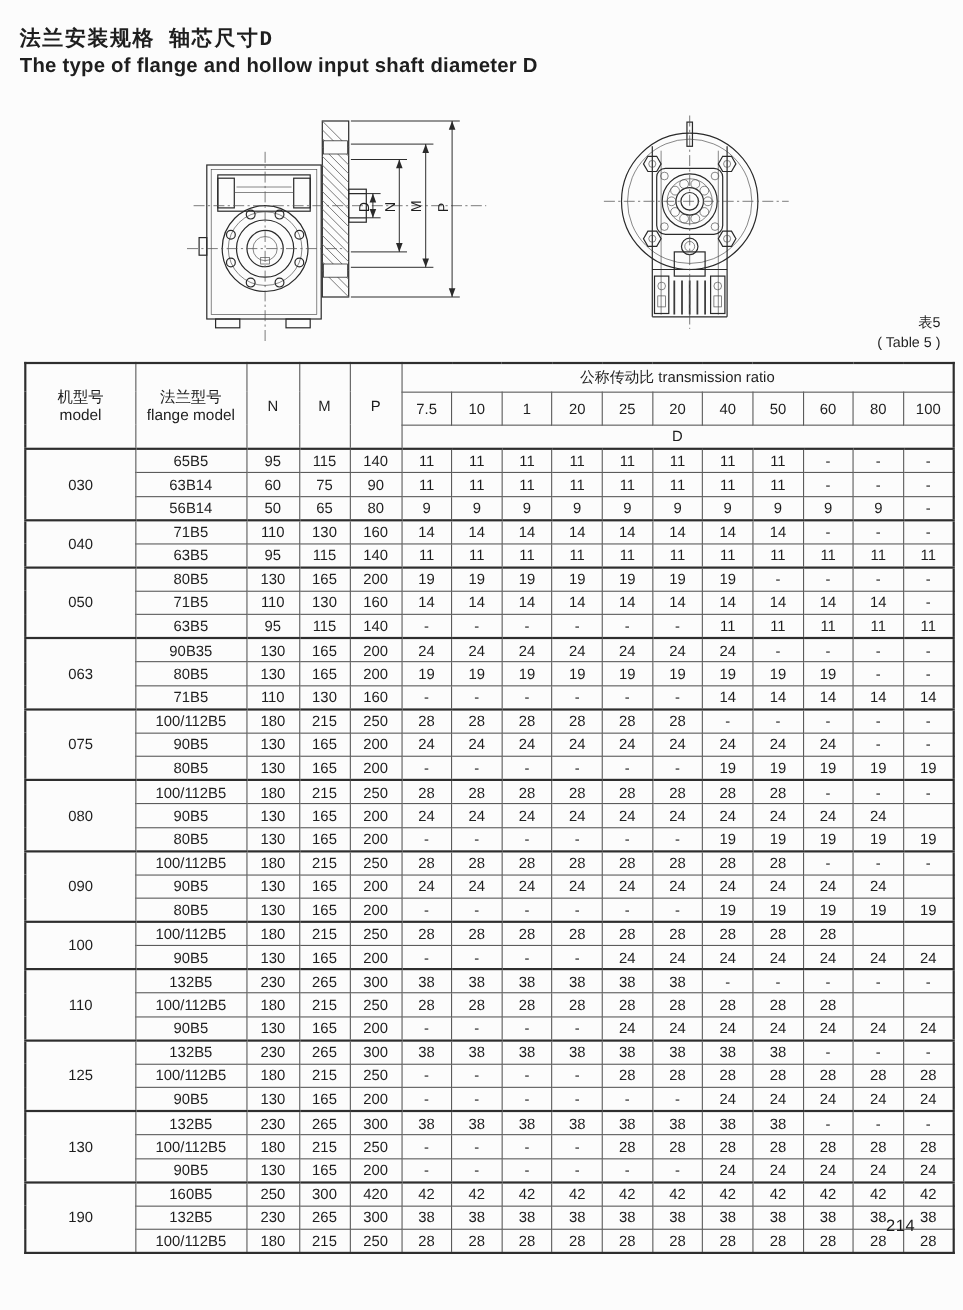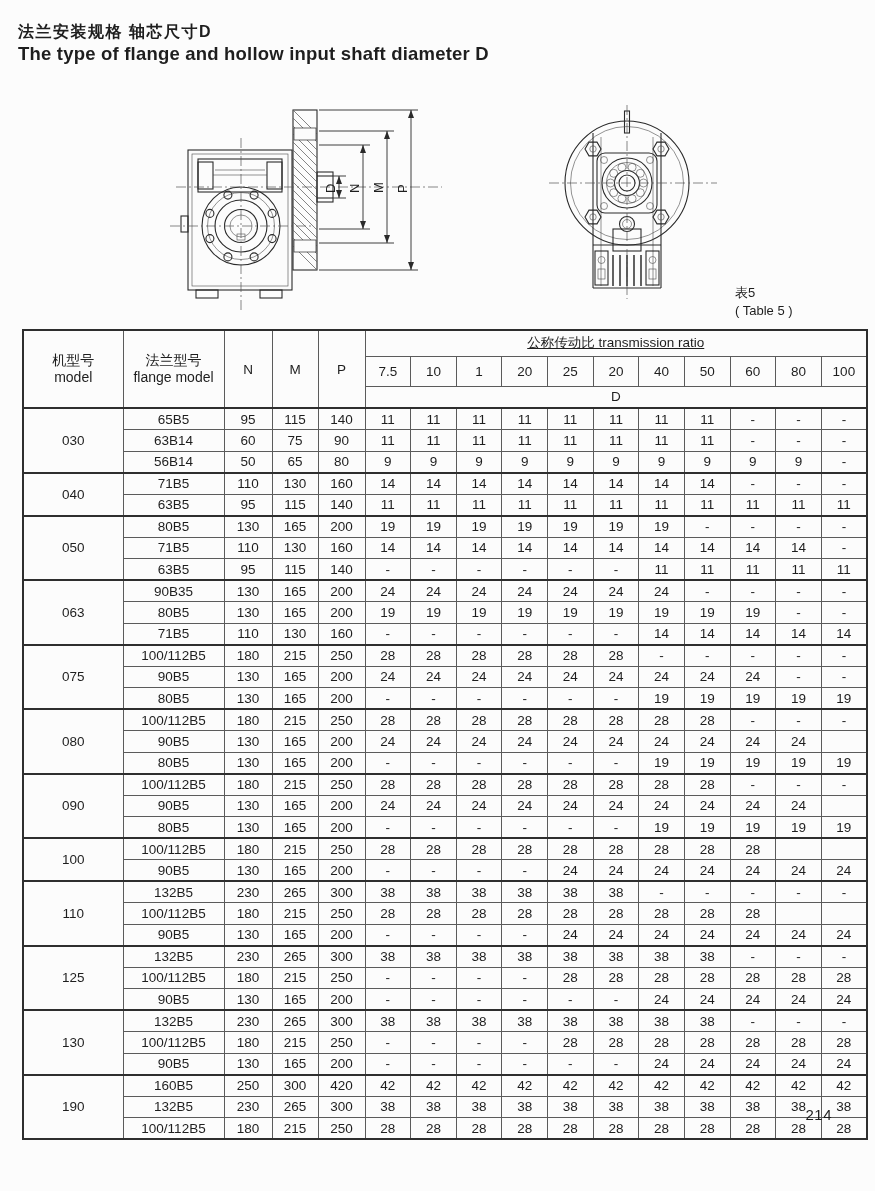--- a/index.html
+++ b/index.html
@@ -13,7 +13,7 @@
     overflow: hidden;
   }
   .titles { position: absolute; left: 18px; top: 22px; }
-  .title-zh { font-size: 16px; font-weight: bold; letter-spacing: 1.5px; }
+  .title-zh { font-size: 19px; font-weight: bold; letter-spacing: 1.5px; font-family: Liberation Mono, monospace; }
   .title-en { font-size: 18.5px; font-weight: bold; margin-top: 0; letter-spacing: 0.2px; }
 
   .diagram { position: absolute; }

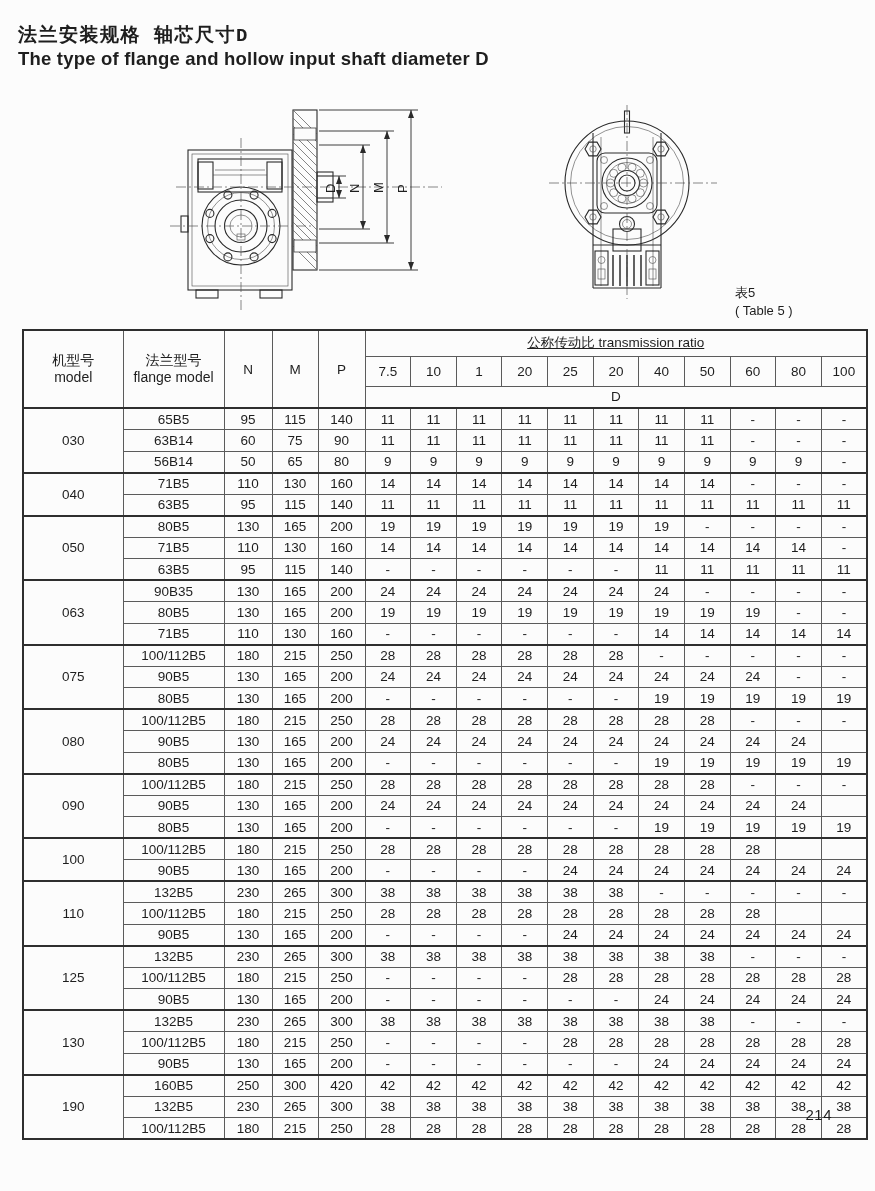--- a/index.html
+++ b/index.html
@@ -20,7 +20,7 @@
   #side-view { left: 112px; top: 98px; }
   #front-view { left: 543px; top: 103px; }
 
-  .table-tag { position: absolute; top: 284px; right: 20px; width: 120px; text-align: left;
+  .table-tag { position: absolute; top: 284px; right: 20px; width: 120px; text-align: right;
                font-size: 13px; line-height: 1.35; }
 
   table.spec {

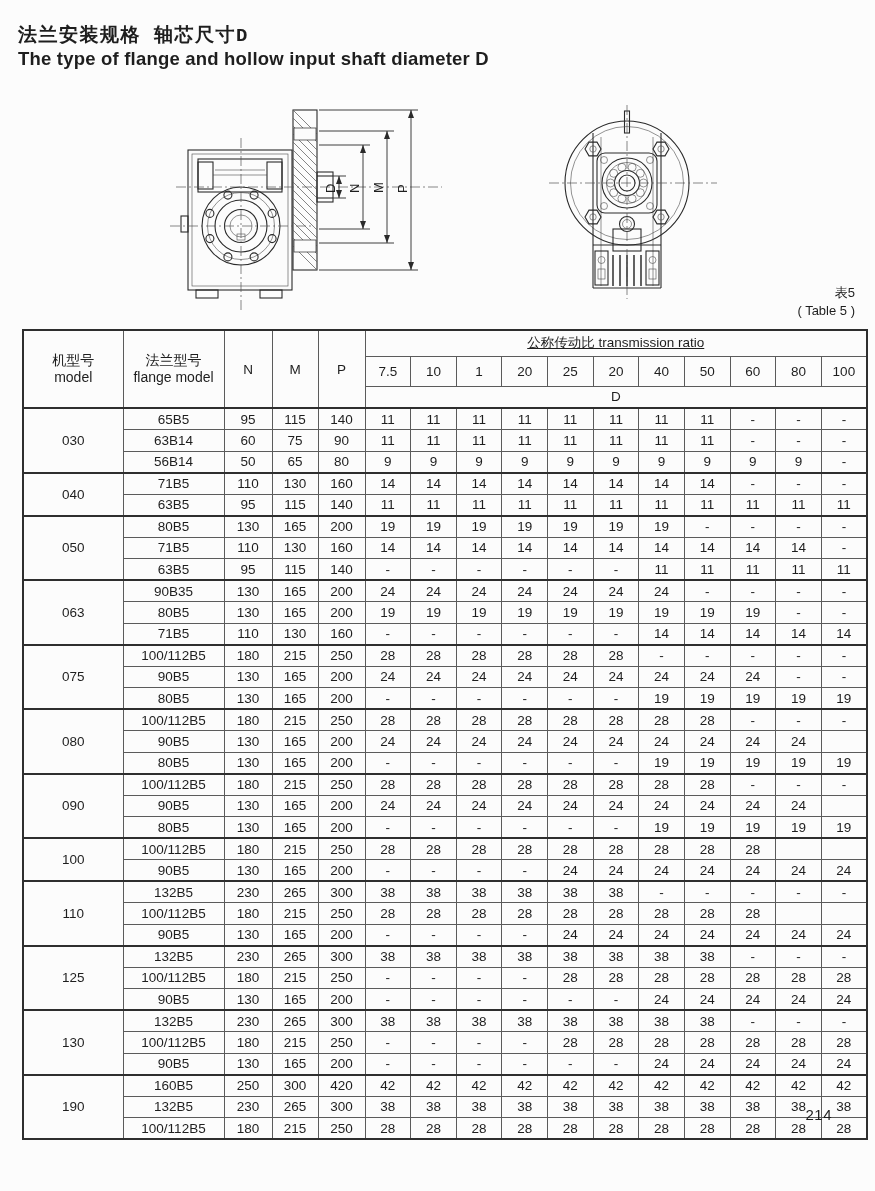--- a/index.html
+++ b/index.html
@@ -40,7 +40,7 @@
   .spec thead tr.r3 { height: 22px; }
   .spec tbody tr { height: 21.5px; }
   .hdr-two-line div { line-height: 1.25; font-size: 14px; }
-  .ratio-label { font-size: 13.5px; text-decoration: underline; }
+  .ratio-label { font-size: 13.5px; }
   tr.group-start td { border-top: 2px solid #2e2e2e; }
 
   .page-number { position: absolute; top: 1106px; right: 43px; font-size: 15px; letter-spacing: 0.5px; }

